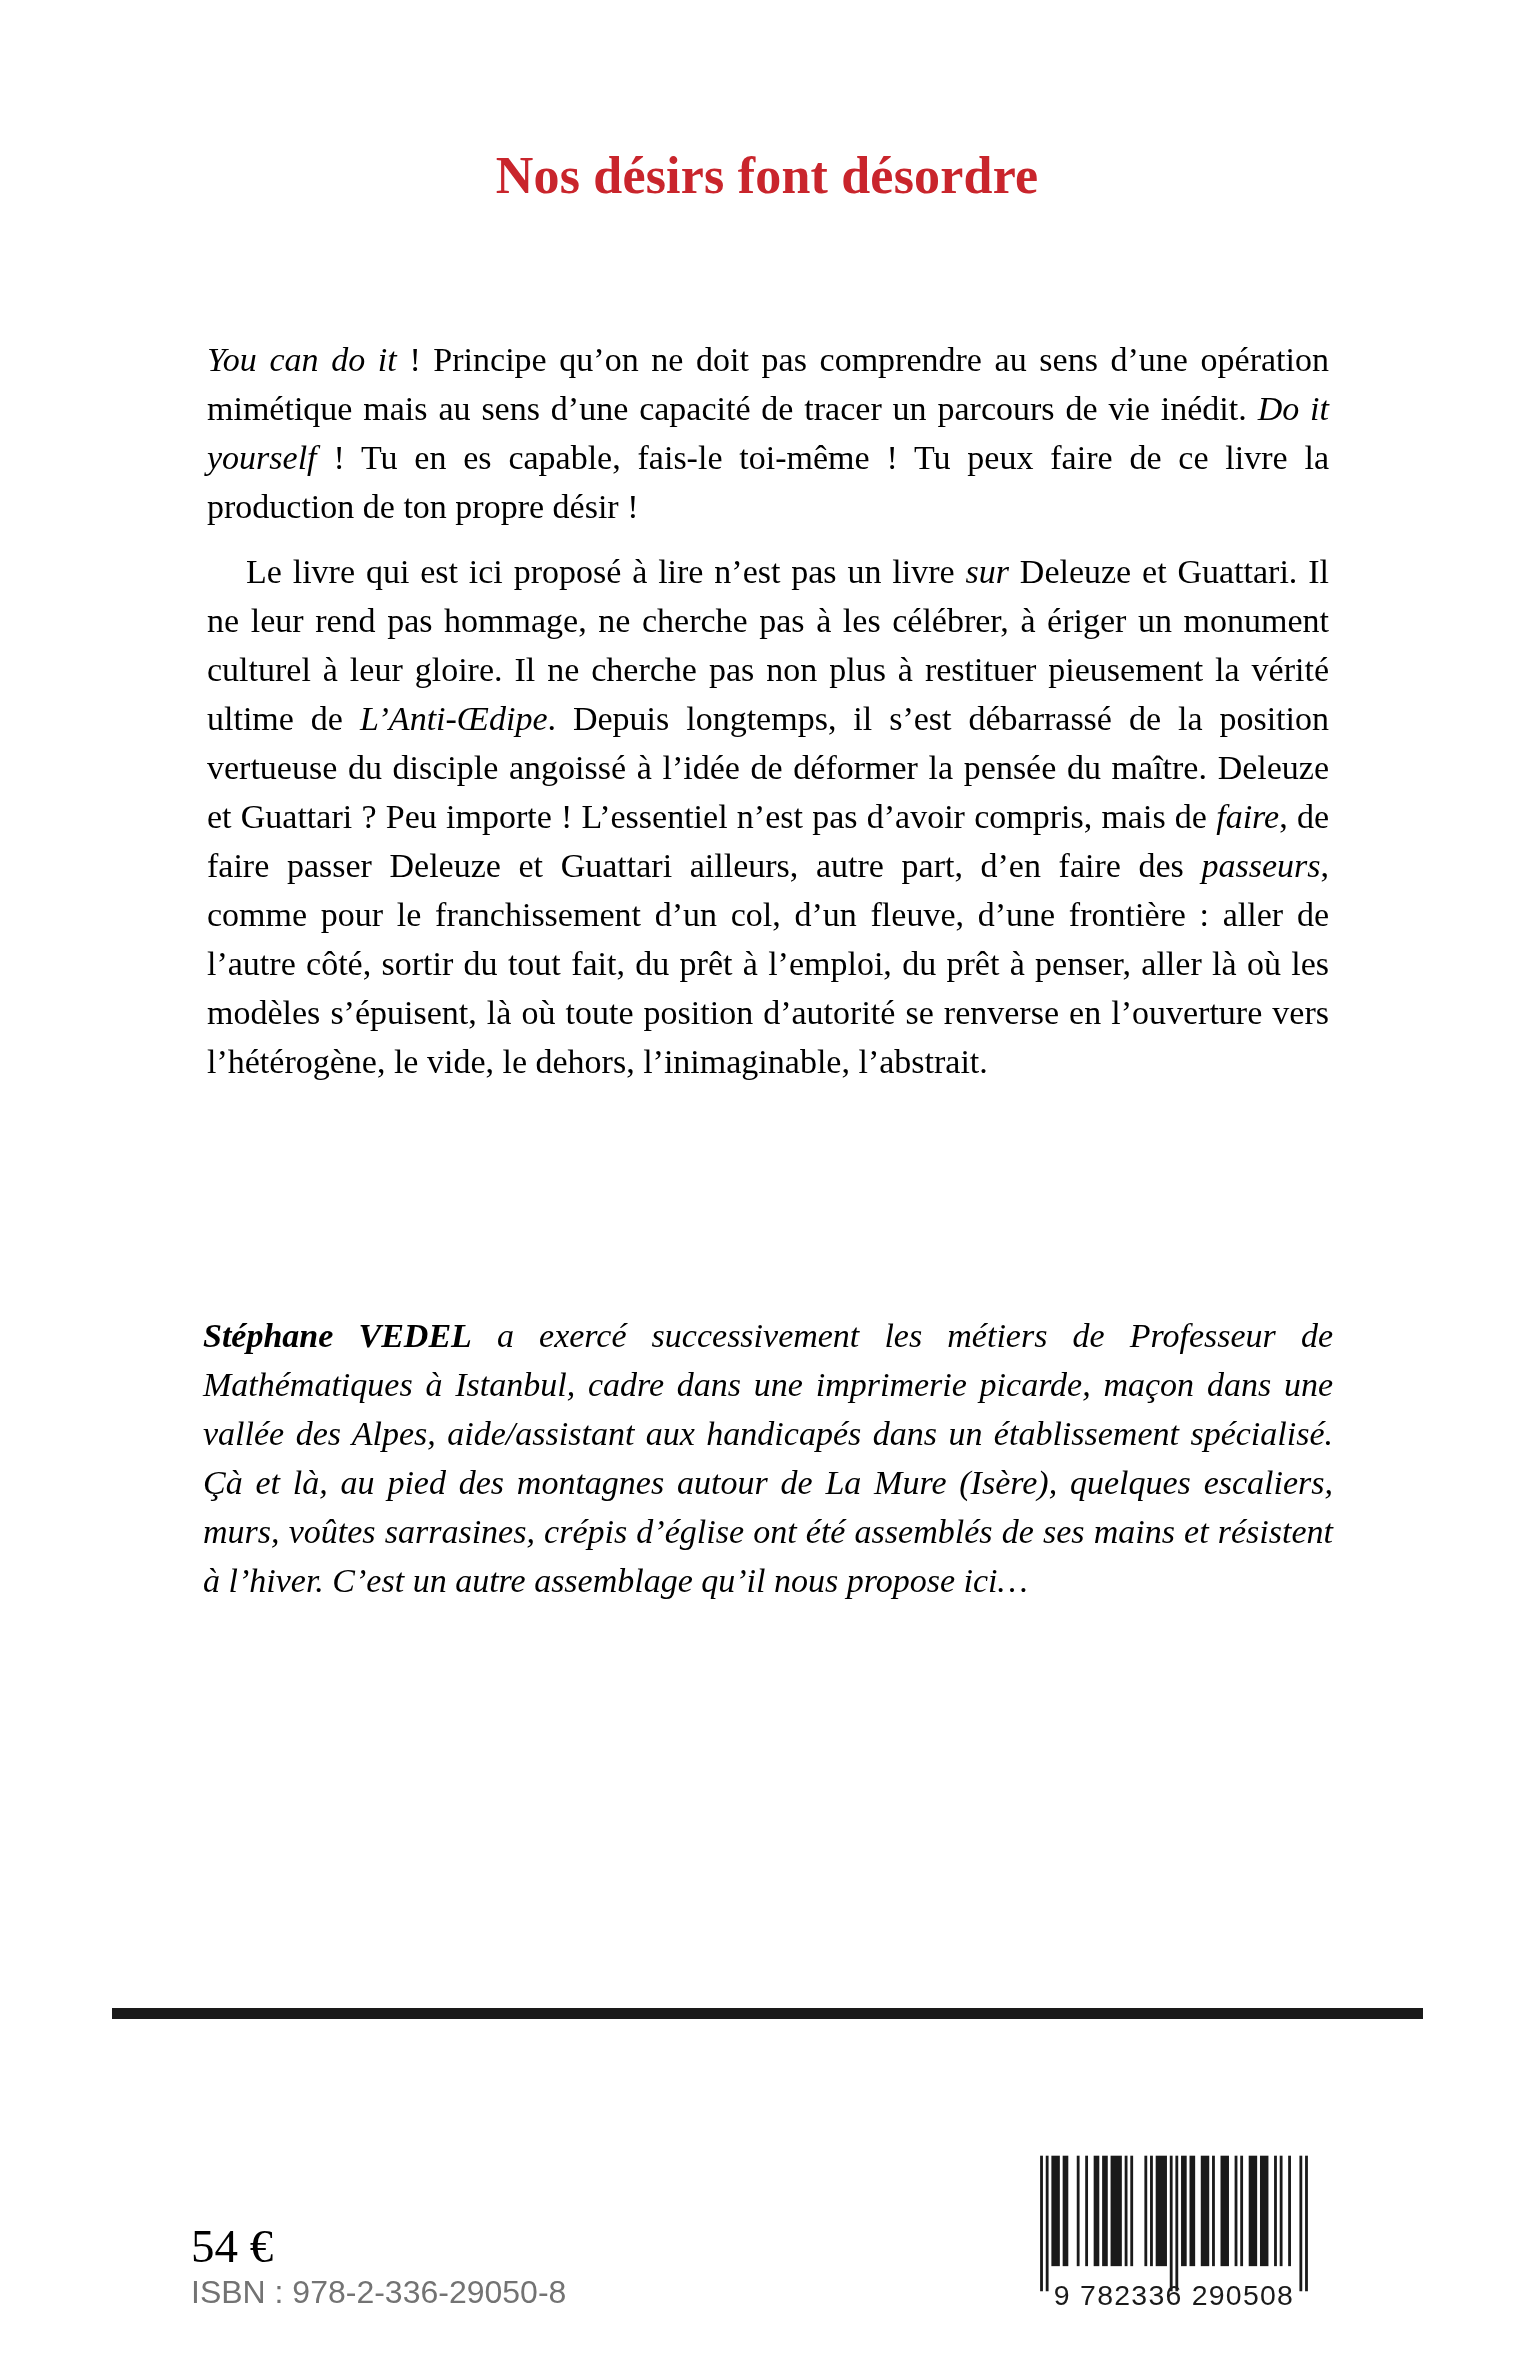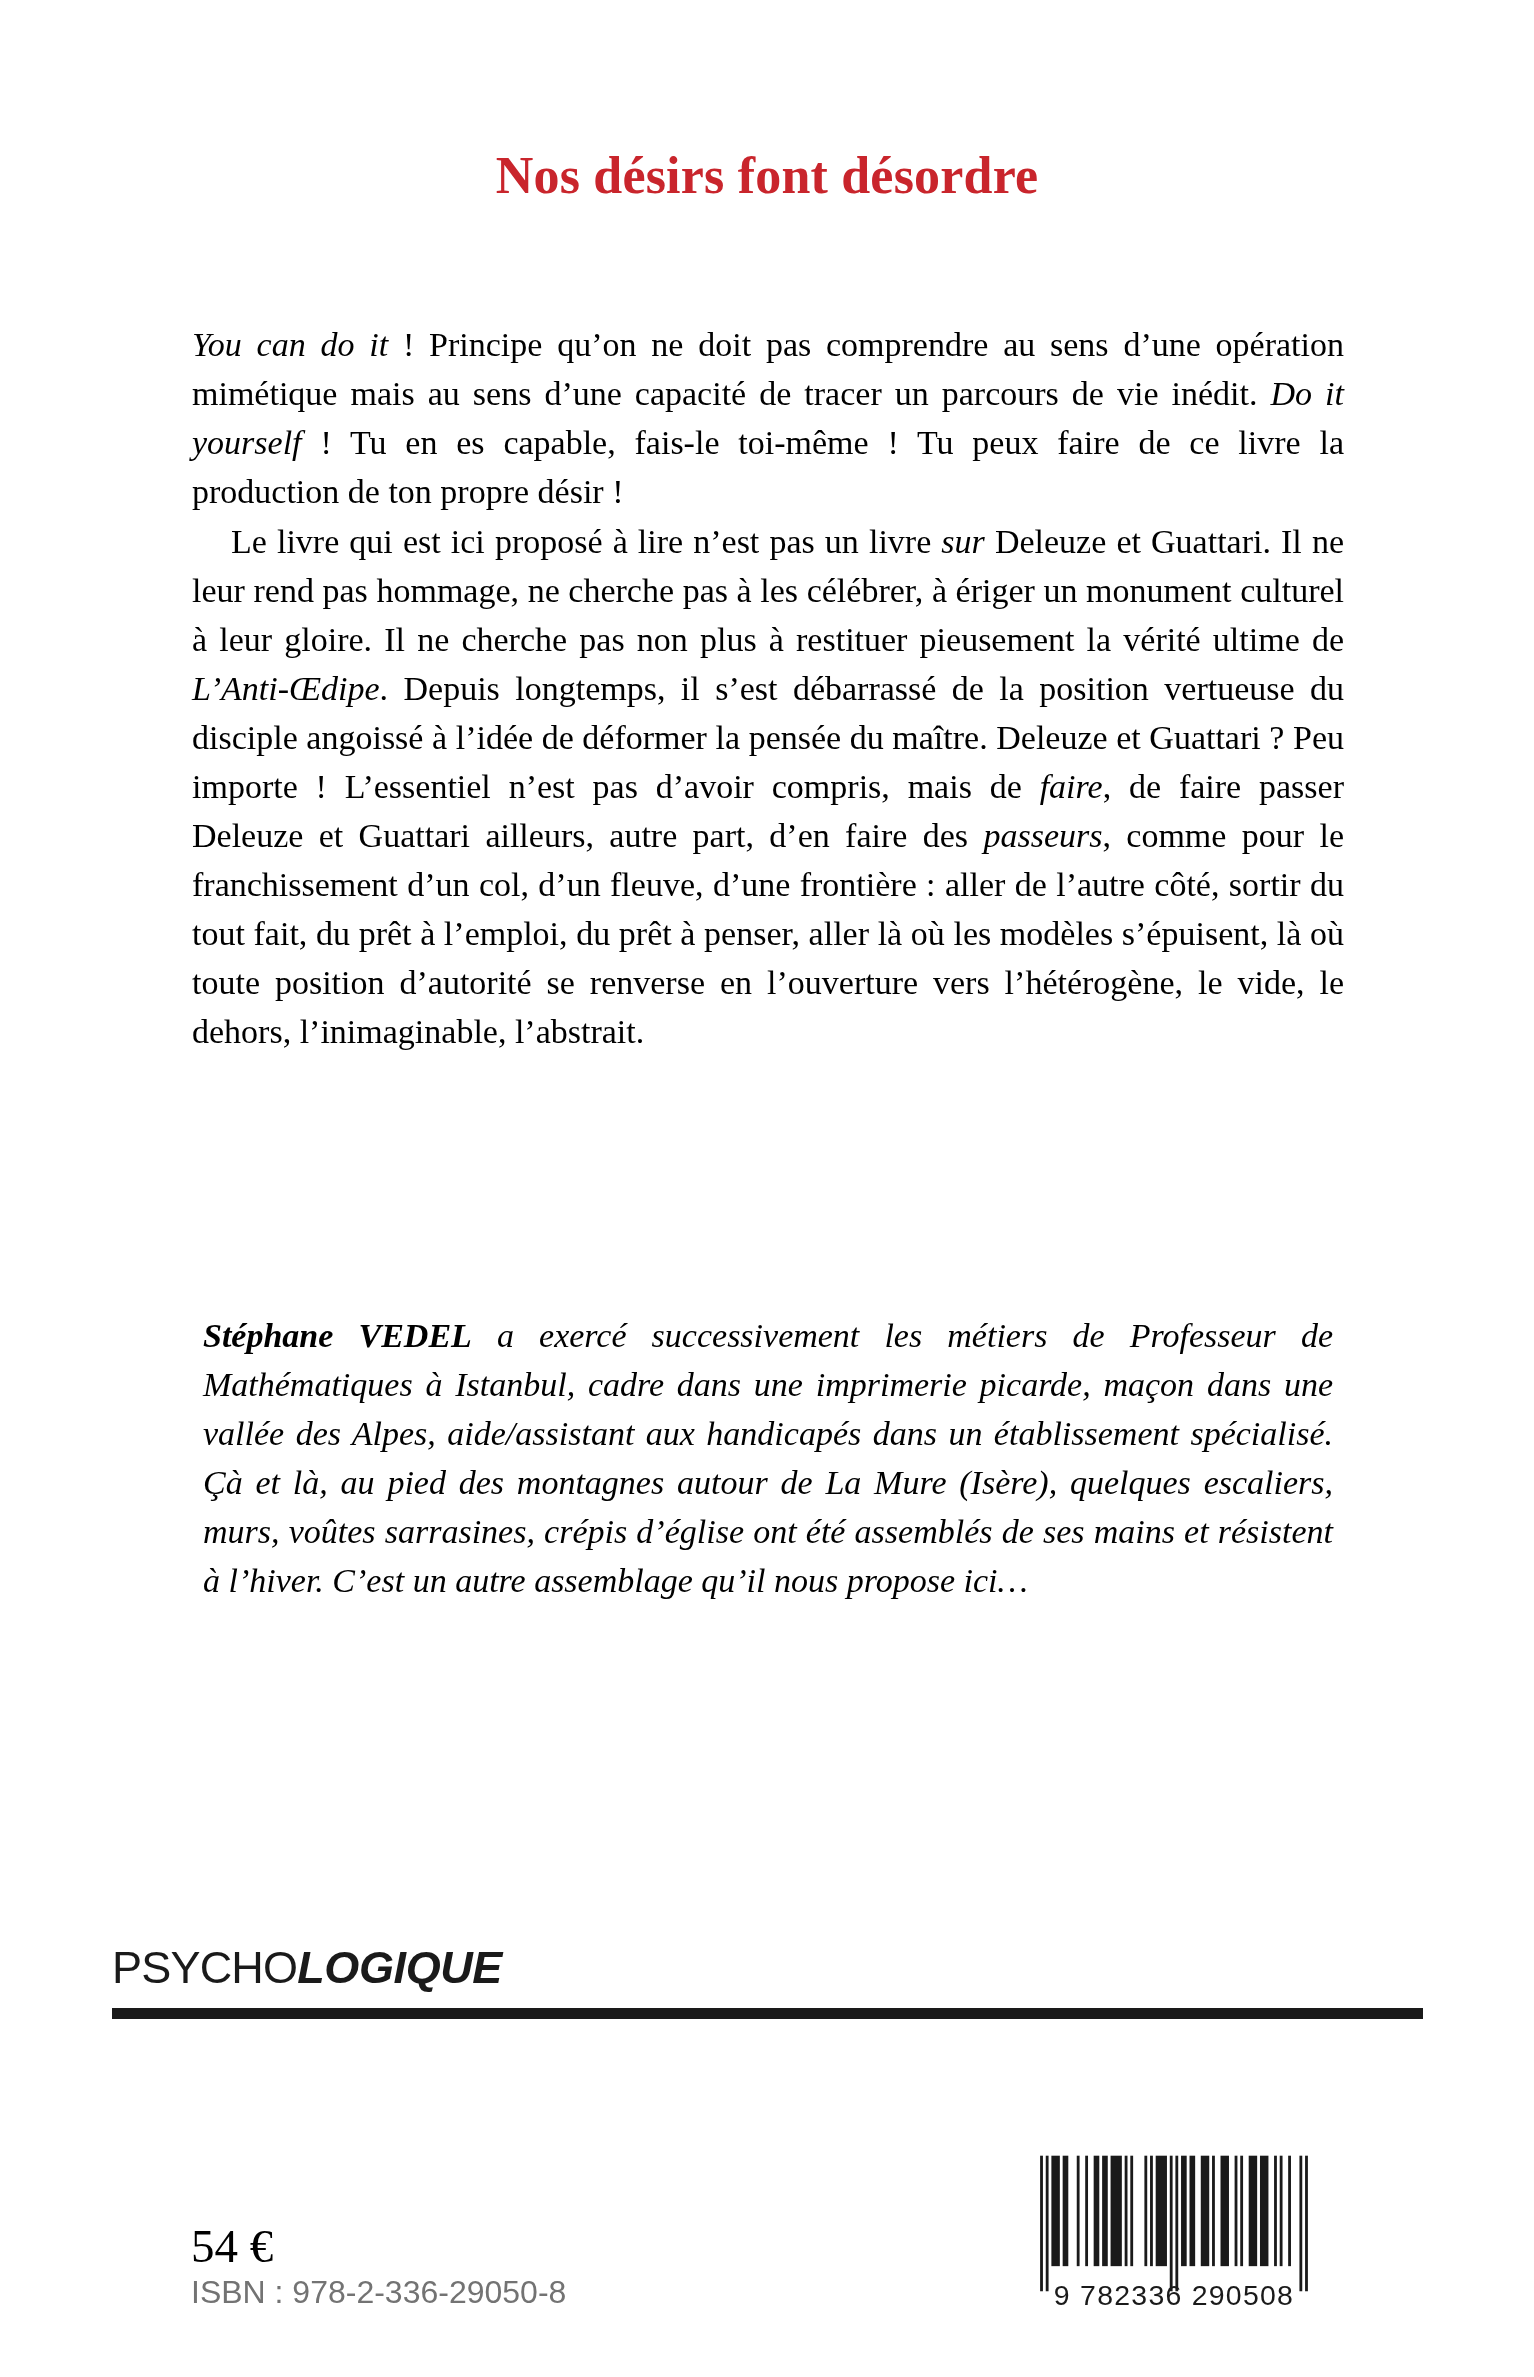--- a/index.html
+++ b/index.html
@@ -61,7 +61,7 @@
   }
 
   p.blurb {
-    margin: 1px;
+    margin: 16px;
     font-size: 34px;
     line-height: 49px;
     text-align: justify;

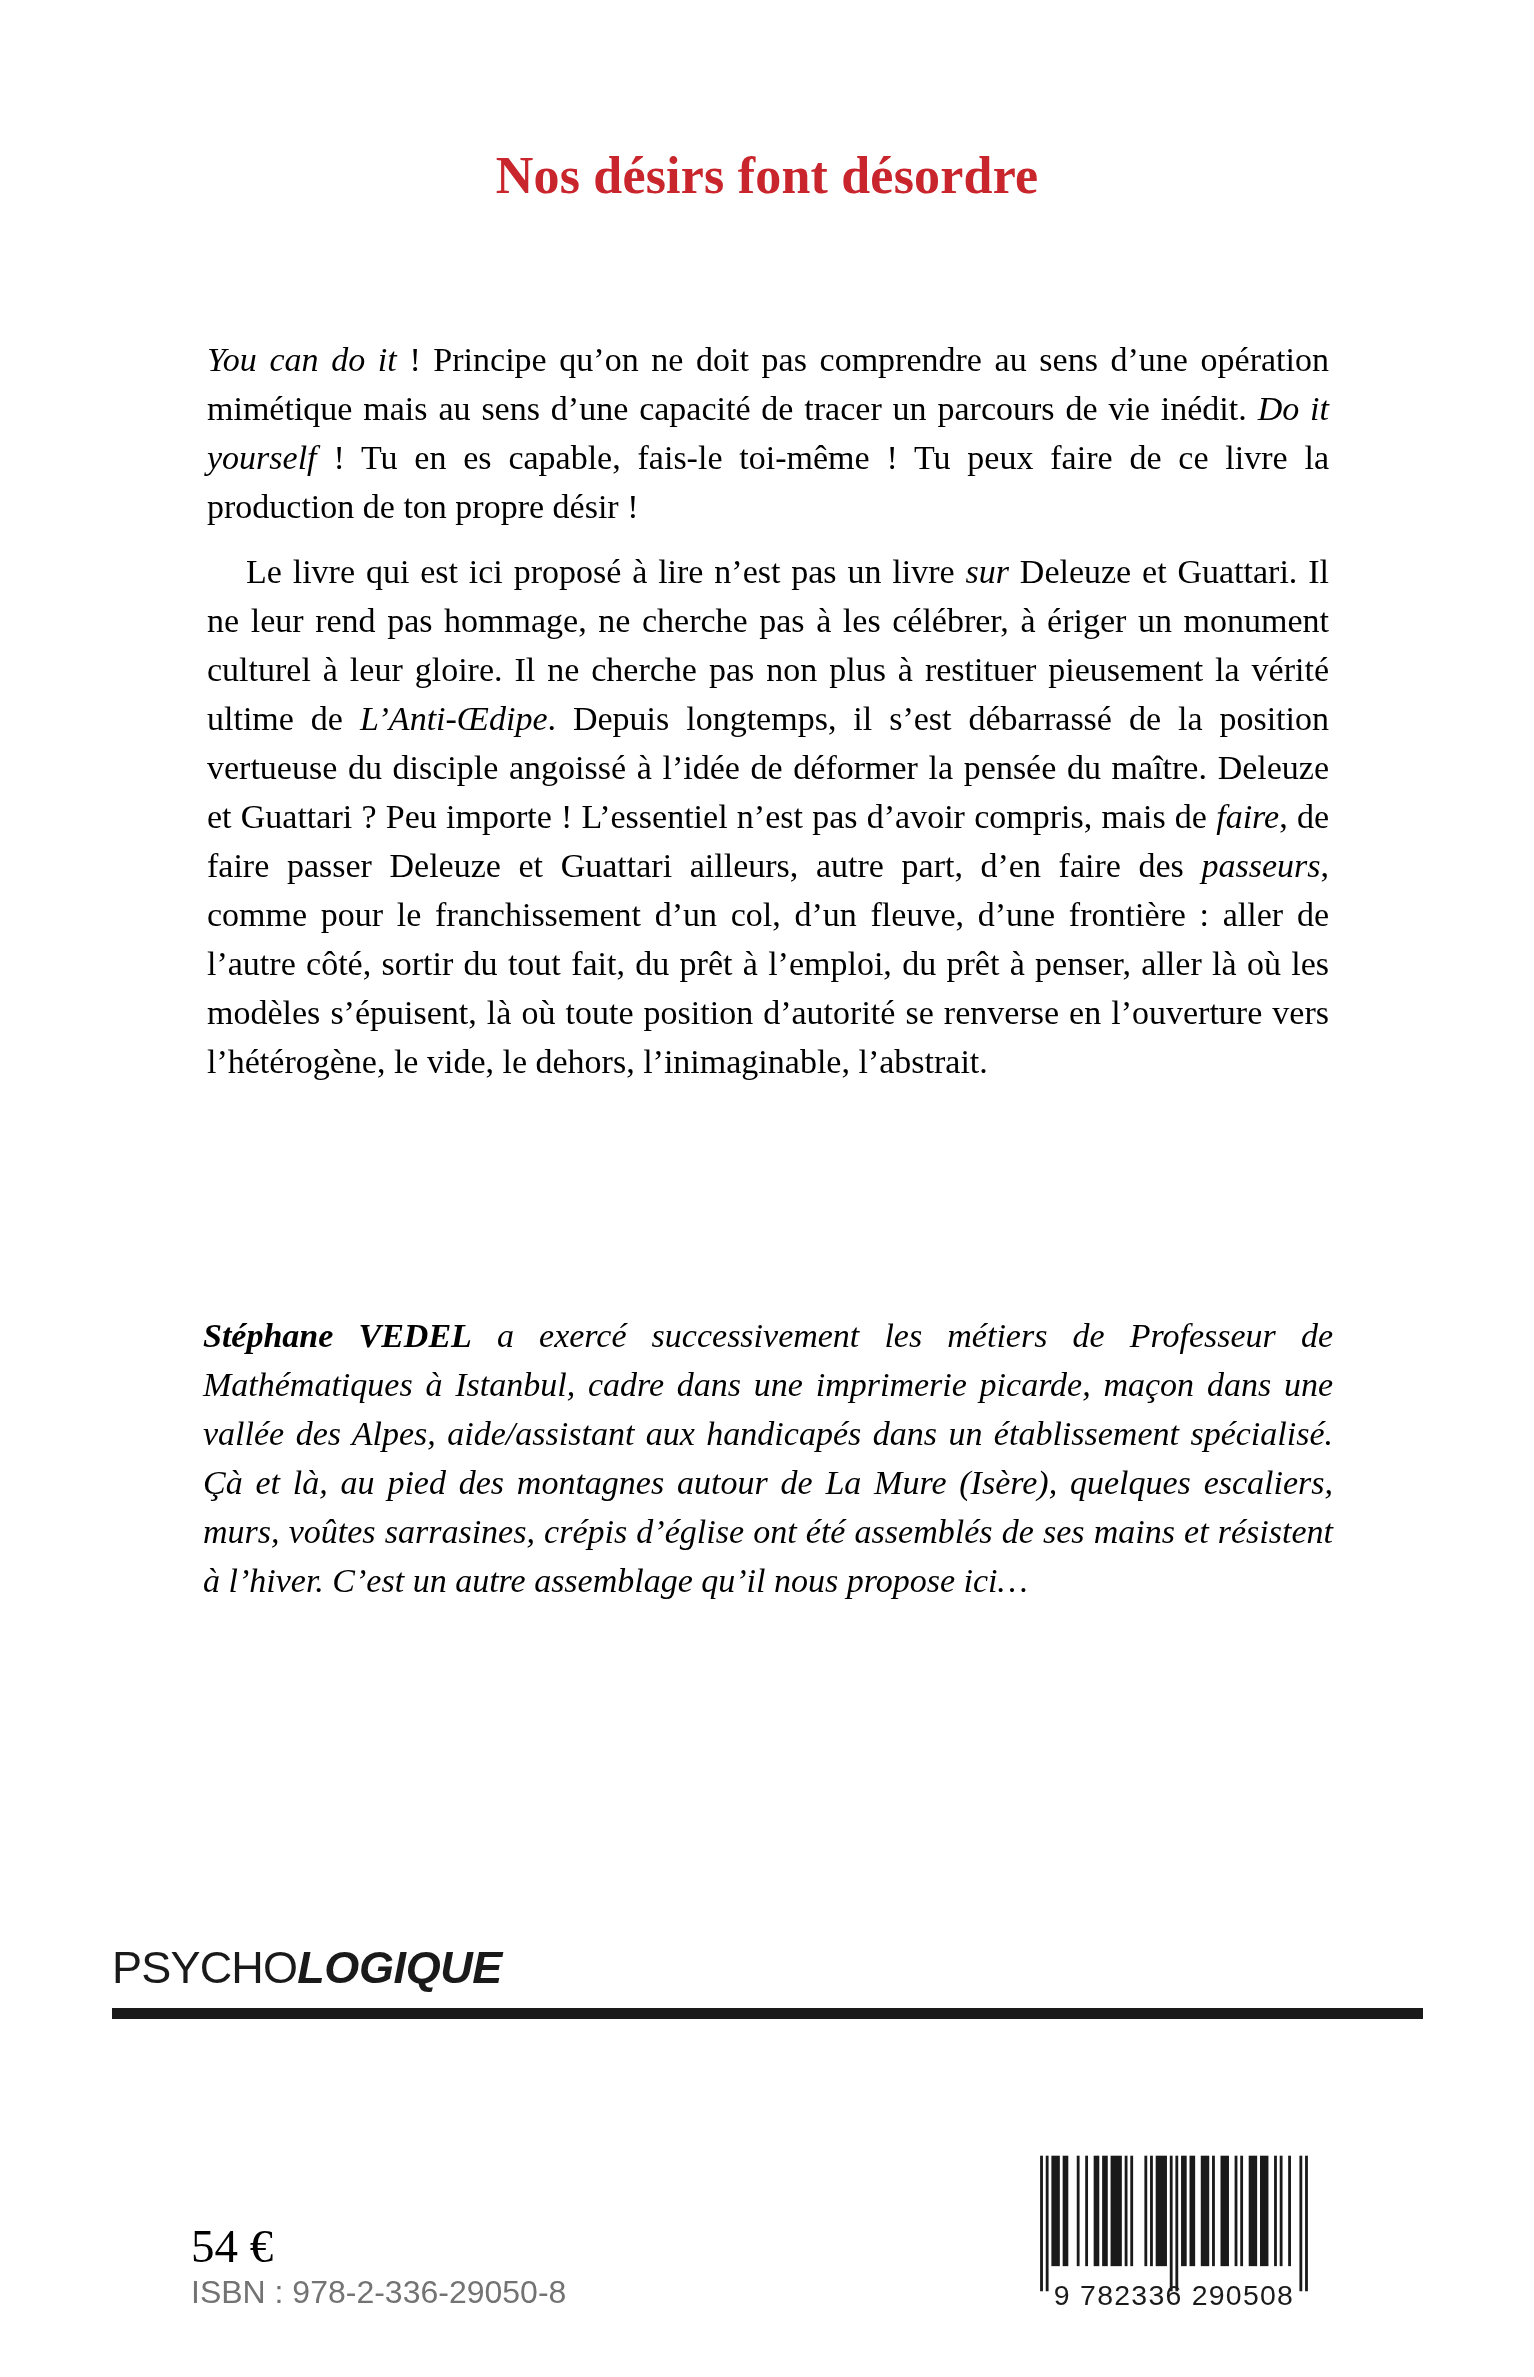--- a/index.html
+++ b/index.html
@@ -173,7 +173,6 @@
     <p class="bio-text"><span class="bio-name">Stéphane VEDEL</span><span> a exercé successivement les métiers de Professeur de Mathématiques à Istanbul, cadre dans une imprimerie picarde, maçon dans une vallée des Alpes, aide/assistant aux handicapés dans un établissement spécialisé. Çà et là, au pied des montagnes autour de La Mure (Isère), quelques escaliers, murs, voûtes sarrasines, crépis d’église ont été assemblés de ses mains et résistent à l’hiver. C’est un autre assemblage qu’il nous propose ici…</span></p>
   </div>
 
-  <div class="imprint"><span class="psycho">PSYCHO</span><span class="logique">LOGIQUE</span></div>
   <div class="rule"></div>
 
   <div class="price">54 €</div>

